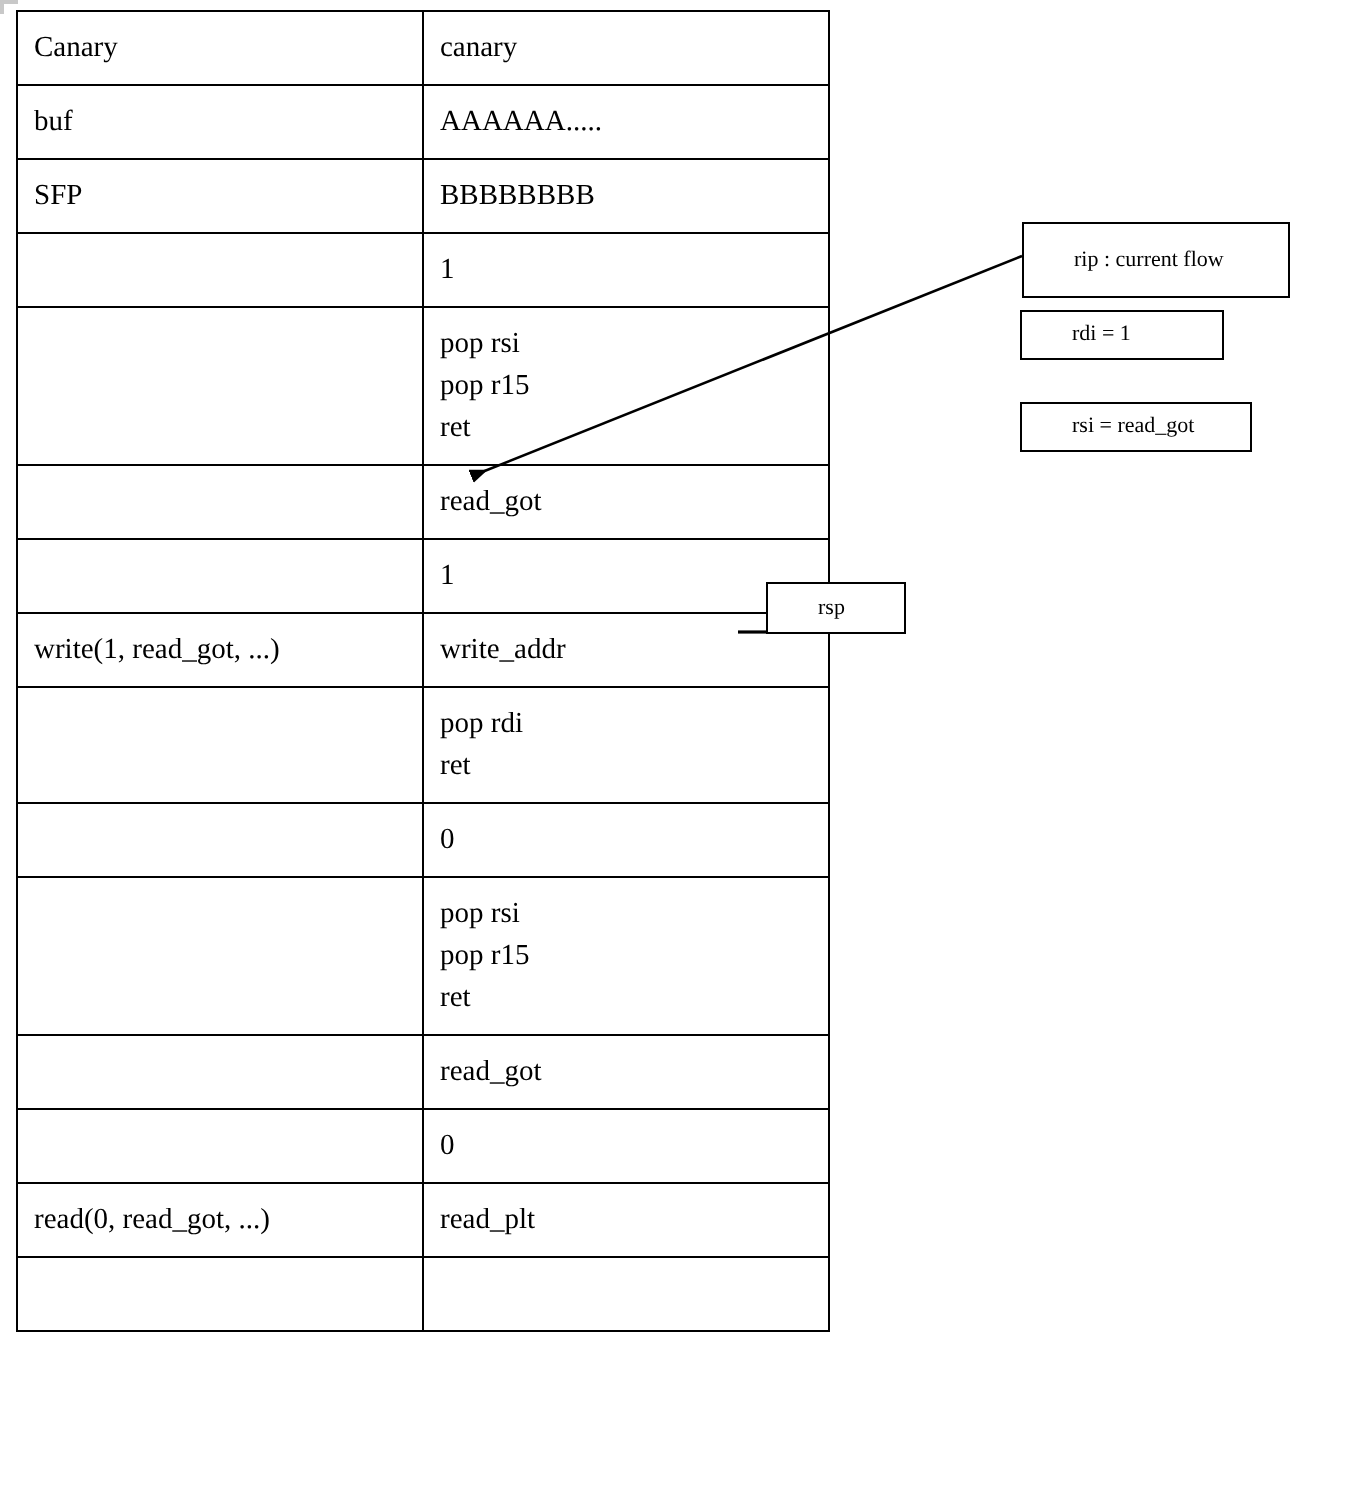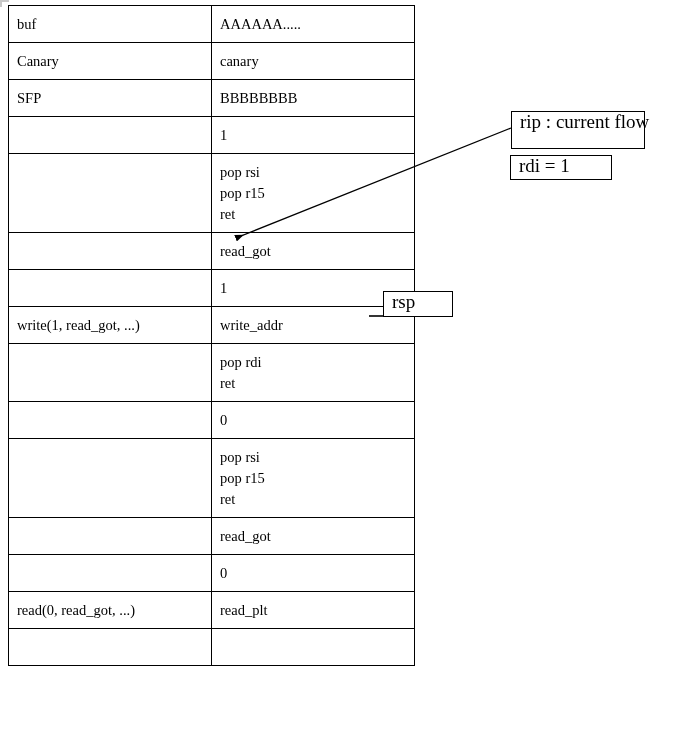--- a/index.html
+++ b/index.html
@@ -90,18 +90,18 @@
   <table id="stack-table">
     <tbody>
         <tr class="r1">
+          <td class="col-label r1">Canary</td>
+          <td class="col-value r1">
+            <span class="cell-lines">
+              <span>canary</span>
+            </span>
+          </td>
+        </tr>
+        <tr class="r1">
           <td class="col-label r1">buf</td>
           <td class="col-value r1">
             <span class="cell-lines">
               <span>AAAAAA.....</span>
-            </span>
-          </td>
-        </tr>
-        <tr class="r1">
-          <td class="col-label r1">Canary</td>
-          <td class="col-value r1">
-            <span class="cell-lines">
-              <span>canary</span>
             </span>
           </td>
         </tr>

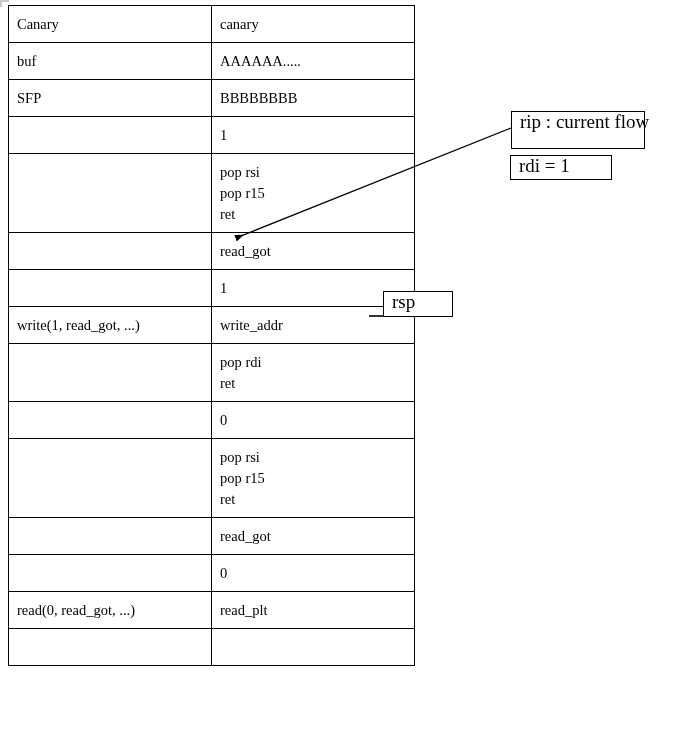--- a/index.html
+++ b/index.html
@@ -58,10 +58,11 @@
     position: absolute;
     border: 1.6px solid #000000;
     background: #ffffff;
-    font-size: 19px;
+    font-size: 11px;
     line-height: 1;
     display: flex;
-    padding-left: 8px;
+    align-items: center;
+    padding-left: 25px;
     box-sizing: border-box;
     white-space: nowrap;
   }

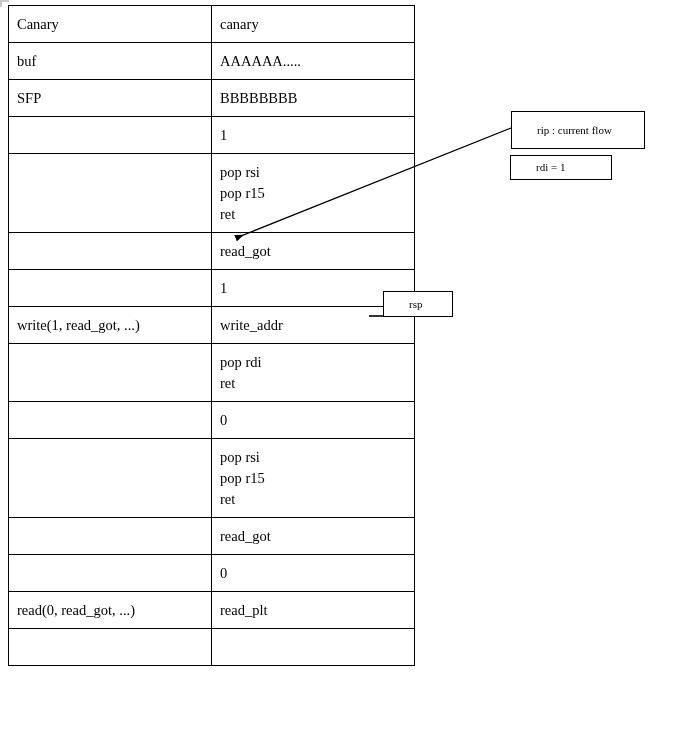--- a/index.html
+++ b/index.html
@@ -220,6 +220,9 @@
   <div class="note-box" id="note-rdi">
     <span>rdi = 1</span>
   </div>
+  <div class="note-box" id="note-rsi">
+    <span>rsi = read_got</span>
+  </div>
   <div class="note-box" id="note-rsp">
     <span>rsp</span>
   </div>

